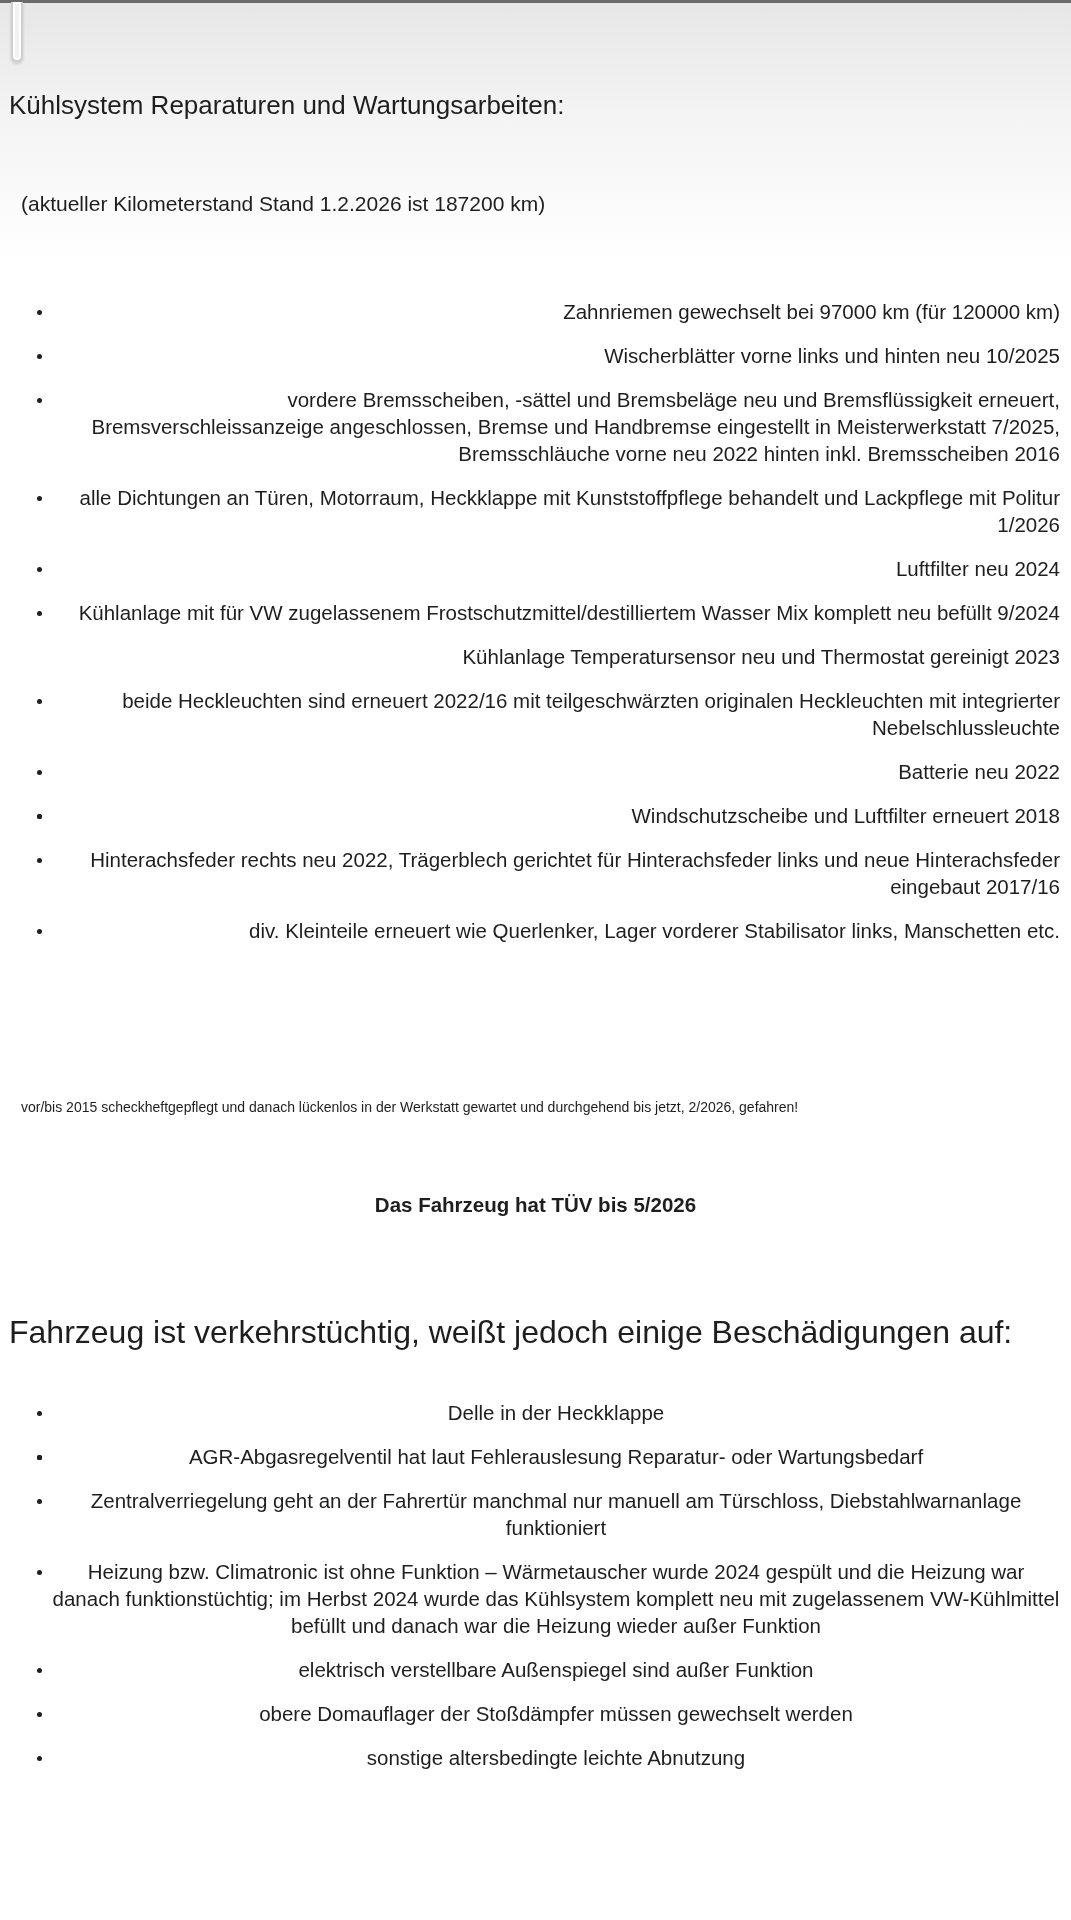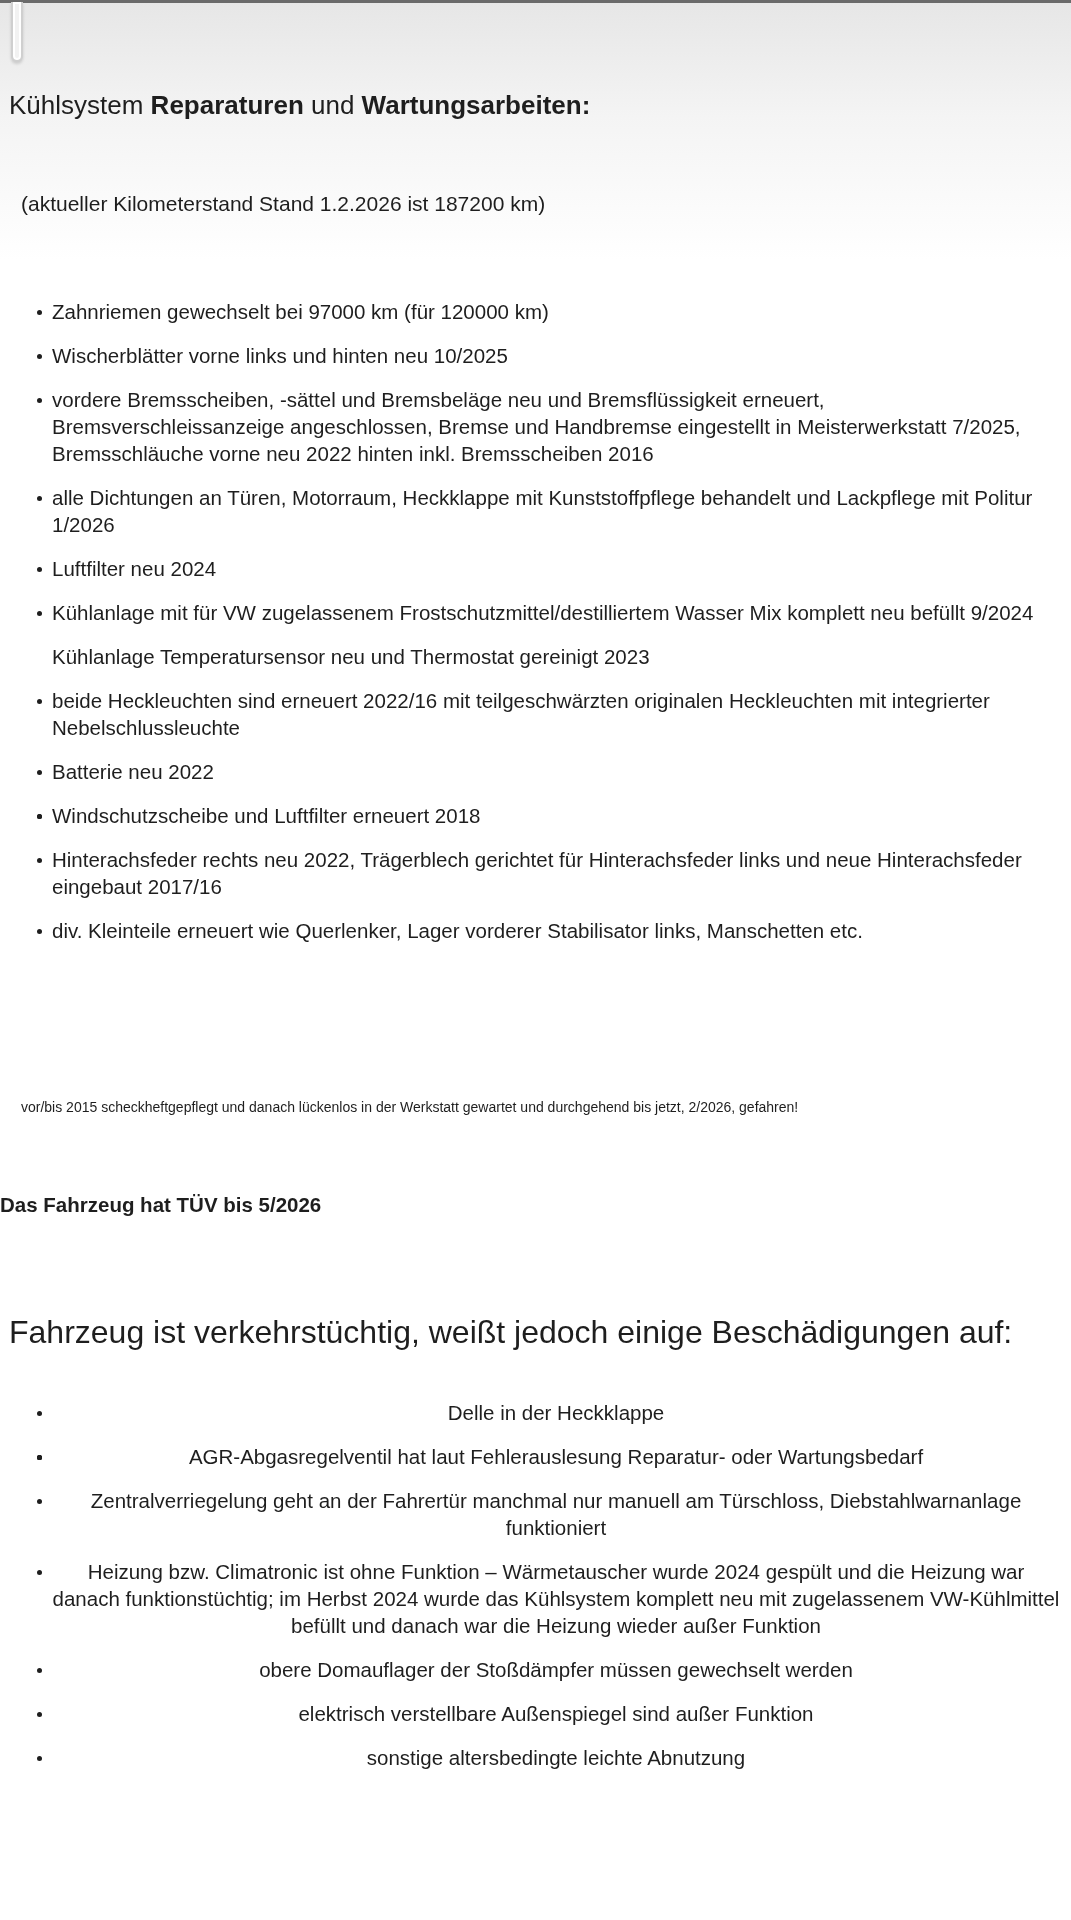--- a/index.html
+++ b/index.html
@@ -35,7 +35,7 @@
     position: absolute; left: 9px; top: 90px;
     font-size: 26px; margin: 0; font-weight: normal; white-space: nowrap;
   }
-  .heading b { font-weight: bold; }
+  .heading b { font-weight: normal; }
   .km-note {
     position: absolute; left: 9px; top: 180px;
     font-size: 21px; margin: 12px; white-space: nowrap;

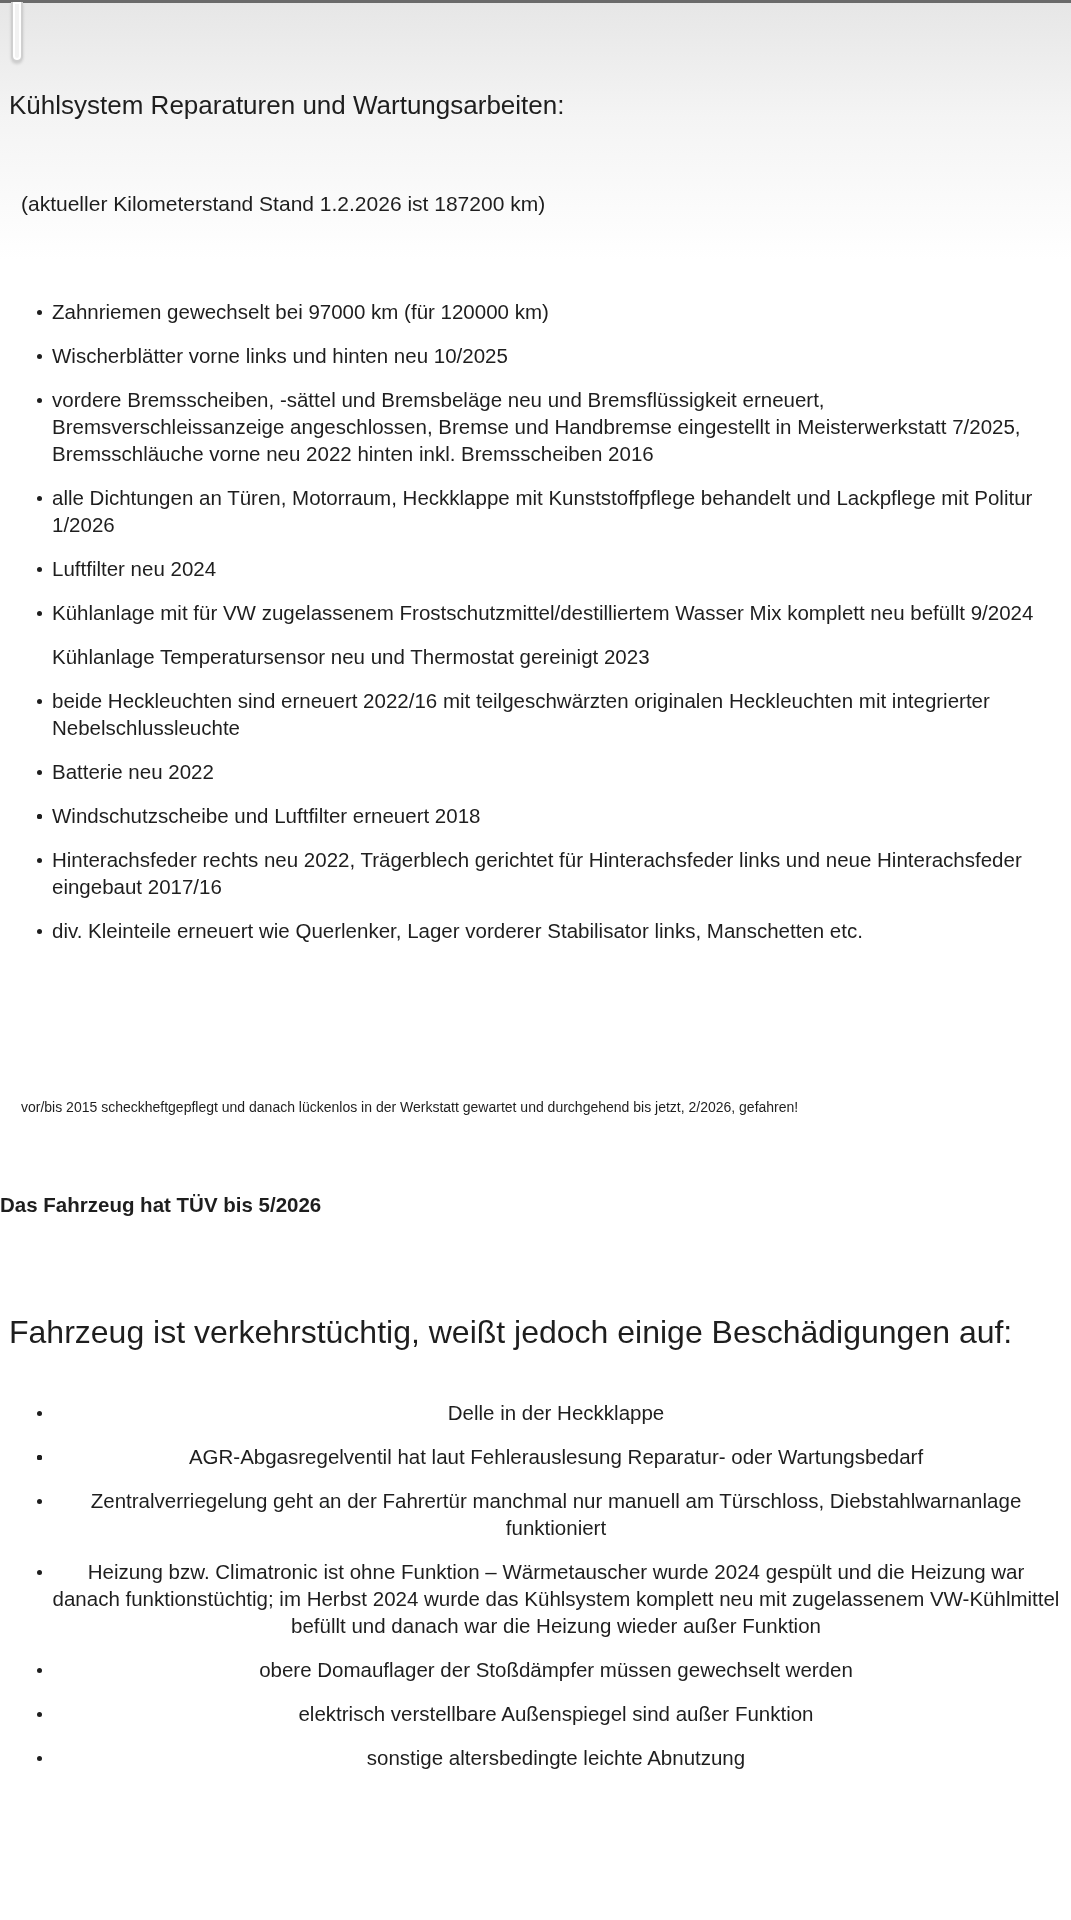--- a/index.html
+++ b/index.html
@@ -53,7 +53,7 @@
     position: absolute; left: 2px; top: 12px; width: 5px; height: 5px;
     border-radius: 50%; background: #1e1e1e;
   }
-  #repairs { top: 298px; }
+  #repairs { top: 298px; text-align: right; }
   #damages { top: 1399px; text-align: center; }
   .service-note {
     position: absolute; left: 9px; top: 1082px; width: 1050px;

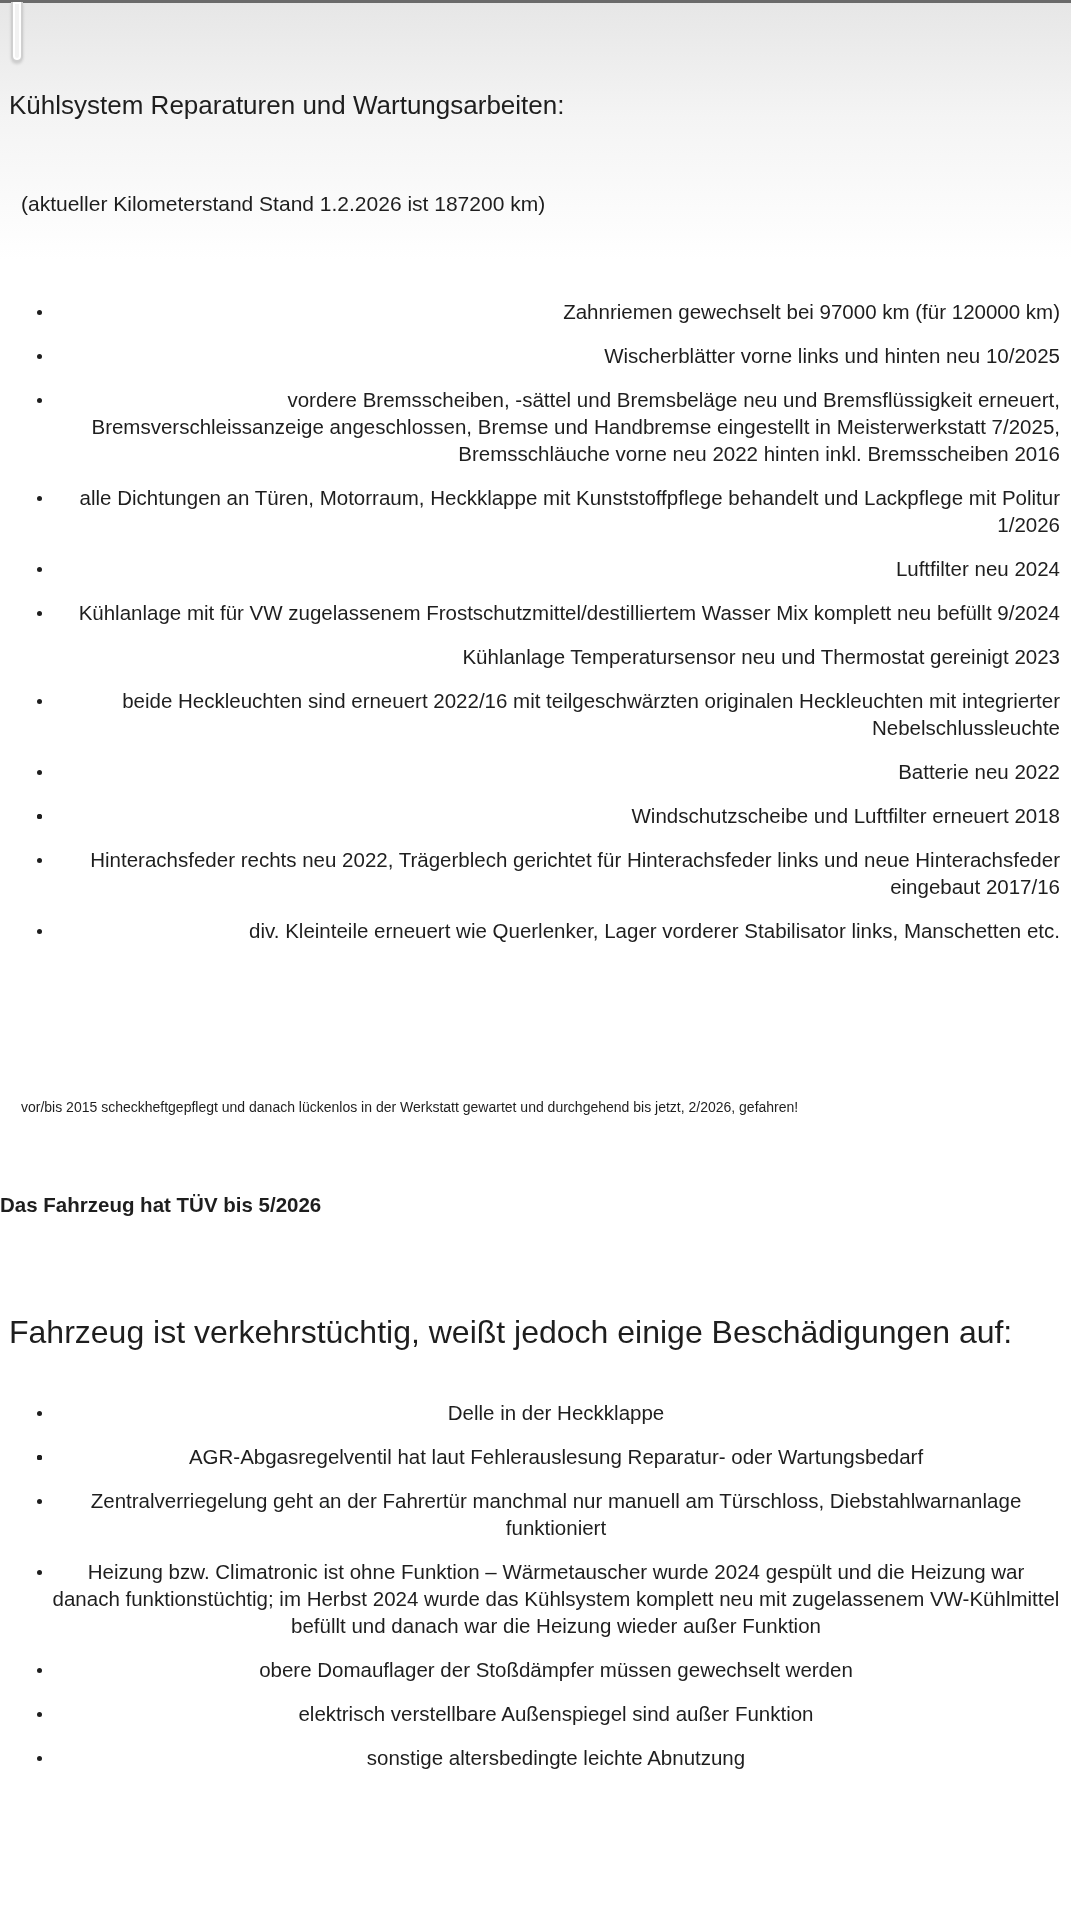--- a/index.html
+++ b/index.html
@@ -61,7 +61,7 @@
   }
   .tuv {
     position: absolute; left: 0; top: 1193px; width: 1071px;
-    font-size: 20.5px; font-weight: bold; margin: 0;
+    text-align: center; font-size: 20.5px; font-weight: bold; margin: 0;
   }
   .roadworthy {
     position: absolute; left: 9px; top: 1314px;

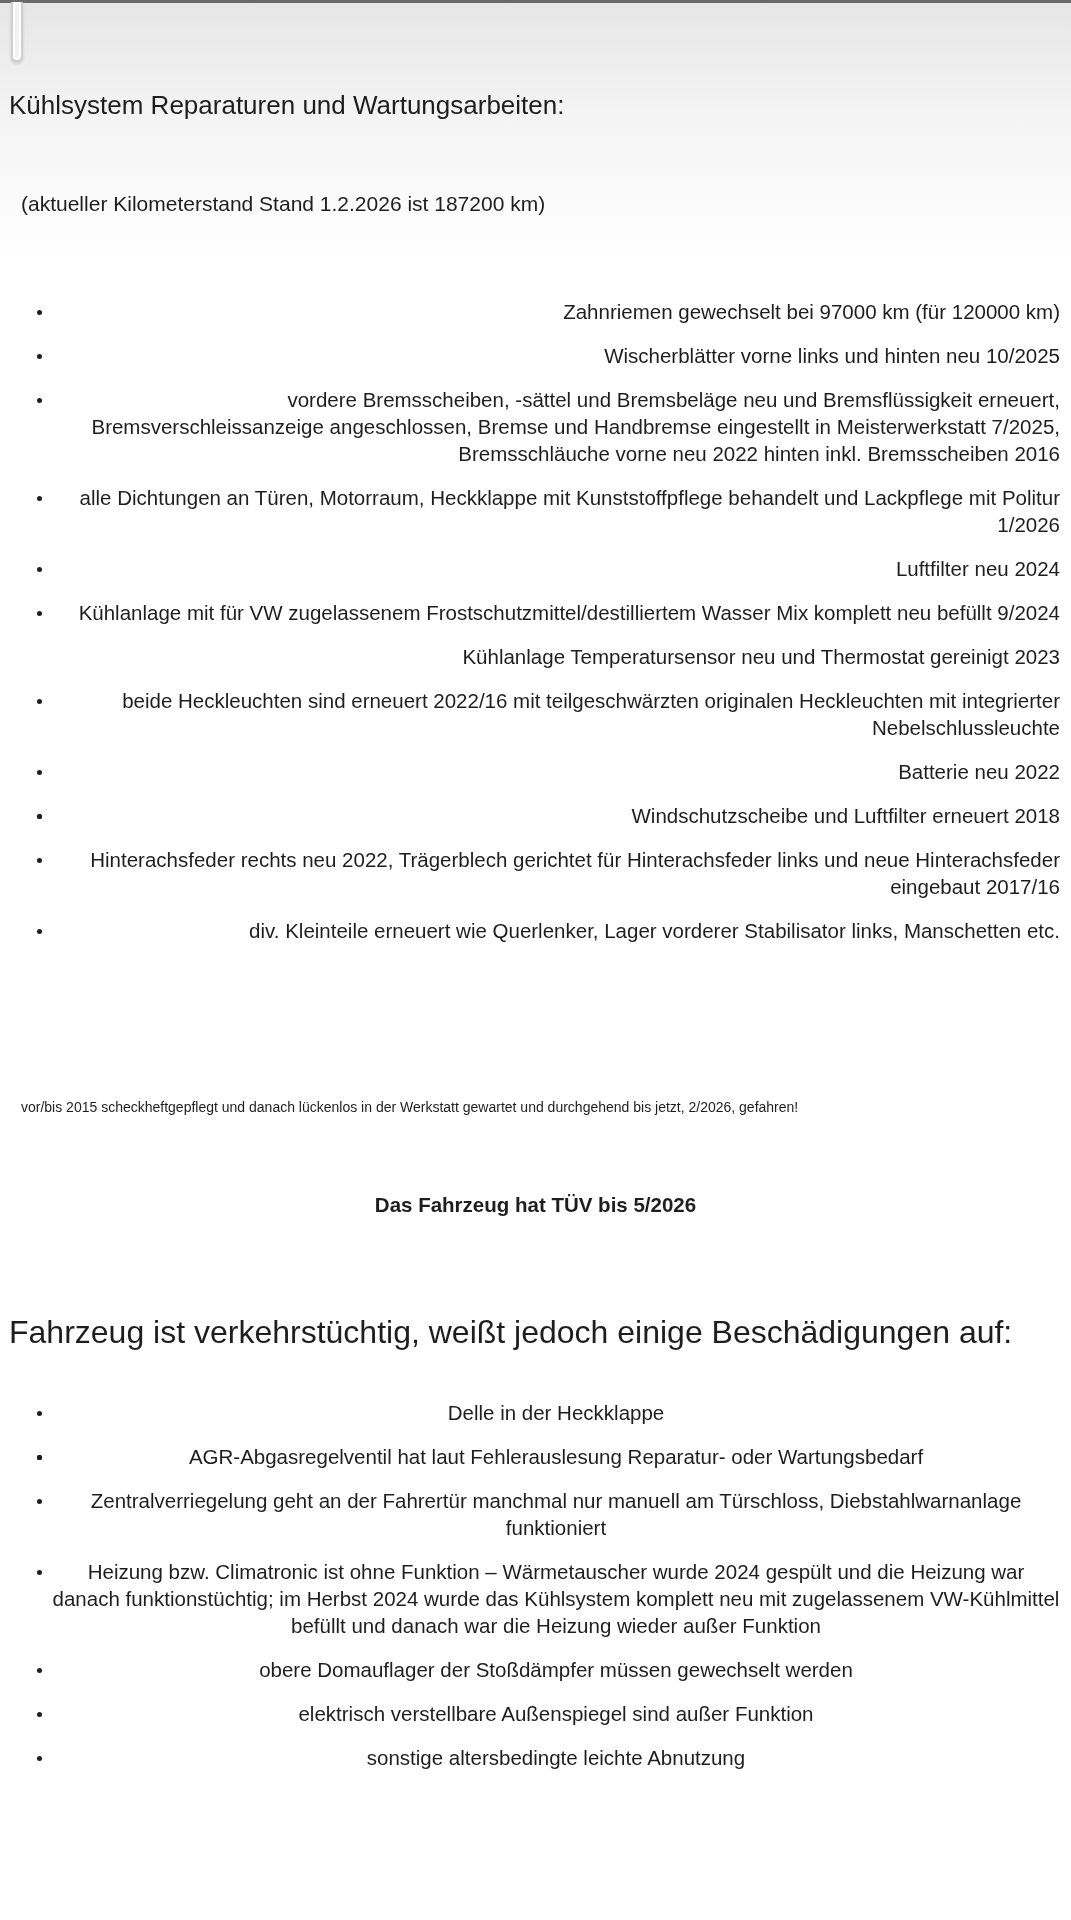--- a/index.html
+++ b/index.html
@@ -112,8 +112,8 @@
       <li><span class="dot"></span><span>AGR-Abgasregelventil hat laut Fehlerauslesung Reparatur- oder Wartungsbedarf</span></li>
       <li><span class="dot"></span><span>Zentralverriegelung geht an der Fahrertür manchmal nur manuell am Türschloss, Diebstahlwarnanlage funktioniert</span></li>
       <li><span class="dot"></span><span>Heizung bzw. Climatronic ist ohne Funktion – Wärmetauscher wurde 2024 gespült und die Heizung war danach funktionstüchtig; im Herbst 2024 wurde das Kühlsystem komplett neu mit zugelassenem VW-Kühlmittel befüllt und danach war die Heizung wieder außer Funktion</span></li>
+      <li><span class="dot"></span><span>elektrisch verstellbare Außenspiegel sind außer Funktion</span></li>
       <li><span class="dot"></span><span>obere Domauflager der Stoßdämpfer müssen gewechselt werden</span></li>
-      <li><span class="dot"></span><span>elektrisch verstellbare Außenspiegel sind außer Funktion</span></li>
       <li><span class="dot"></span><span>sonstige altersbedingte leichte Abnutzung</span></li>
     </ul>
 

